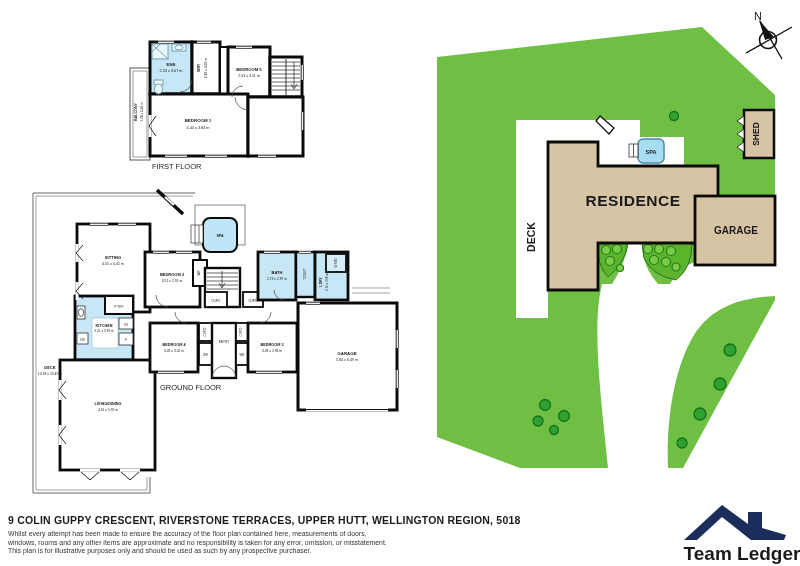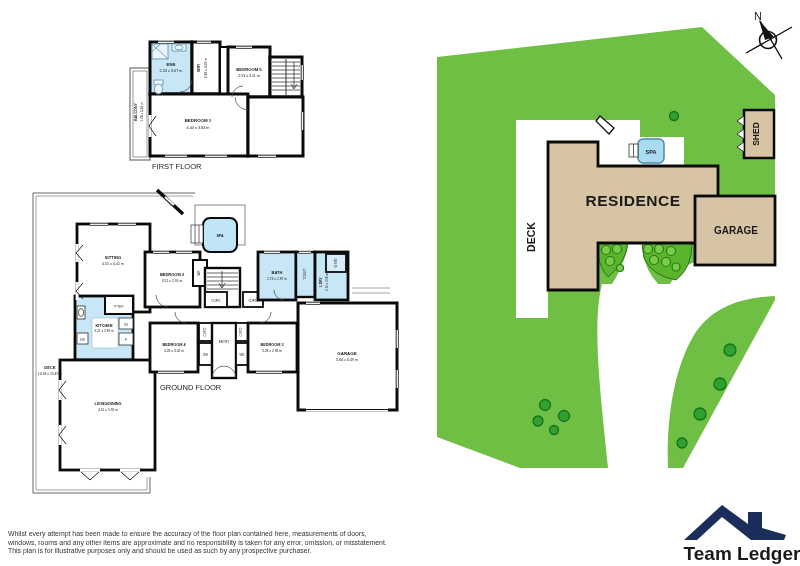--- a/index.html
+++ b/index.html
@@ -306,6 +306,7 @@
     </g>
   </svg>
 
+  <div id="address">9 COLIN GUPPY CRESCENT, RIVERSTONE TERRACES, UPPER HUTT, WELLINGTON REGION, 5018</div>
   <div id="disclaimer">
     <div>Whilst every attempt has been made to ensure the accuracy of the floor plan contained here, measurements of doors,</div>
     <div>windows, rooms and any other items are approximate and no responsibility is taken for any error, omission, or misstatement.</div>

